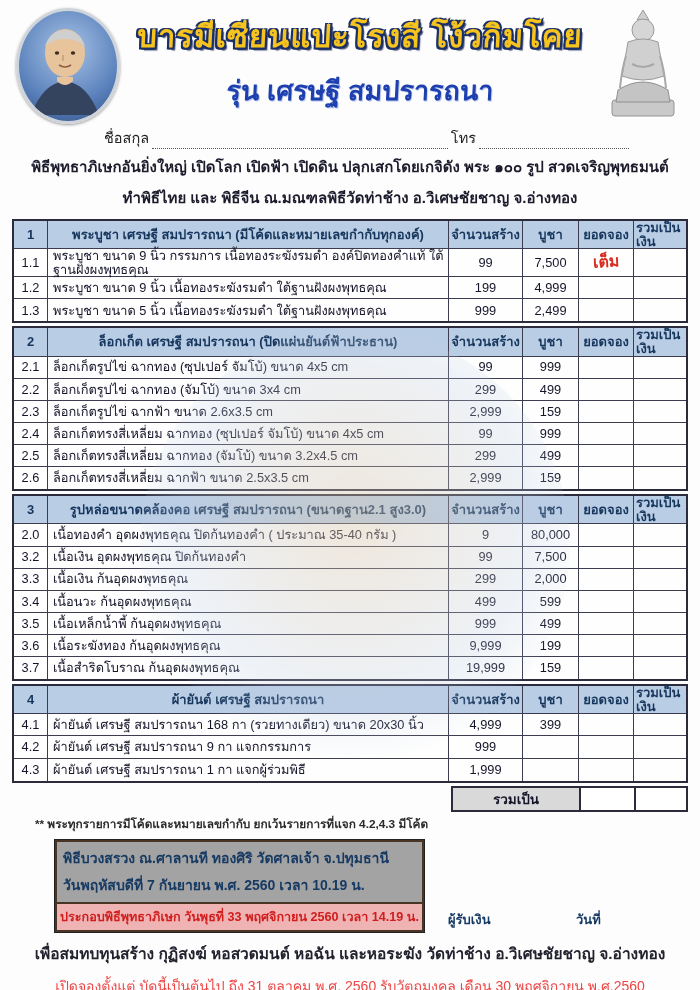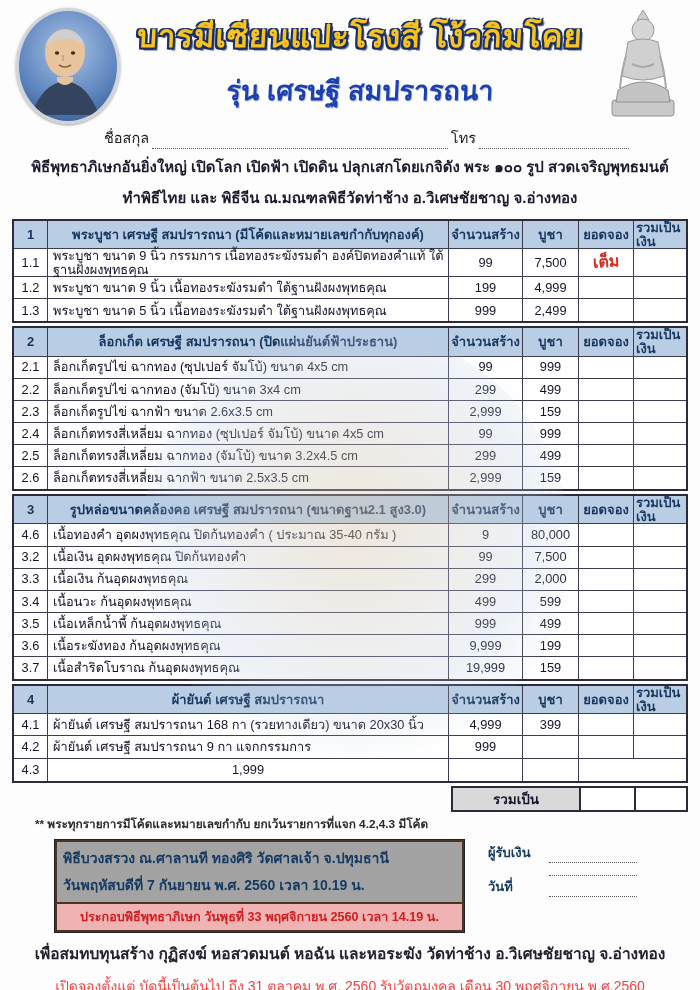--- a/index.html
+++ b/index.html
@@ -229,7 +229,7 @@
           <div class="cell ">รวมเป็นเงิน</div>
         </div>
         <div class="trow drow">
-          <div class="cell num">4.6</div>
+          <div class="cell num">2.0</div>
           <div class="cell desc">เนื้อทองคำ อุดผงพุทธคุณ ปิดก้นทองคำ ( ประมาณ 35-40 กรัม )</div>
           <div class="cell num">9</div>
           <div class="cell num">80,000</div>

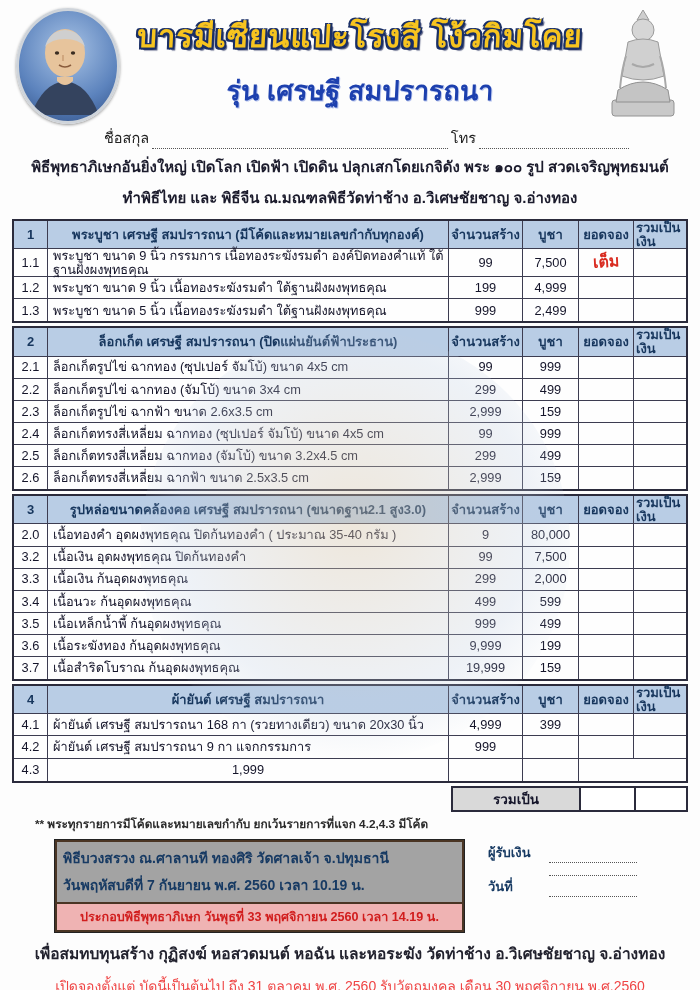--- a/index.html
+++ b/index.html
@@ -312,6 +312,7 @@
         </div>
         <div class="trow drow">
           <div class="cell num">4.3</div>
+          <div class="cell desc">ผ้ายันต์ เศรษฐี สมปรารถนา 1 กา แจกผู้ร่วมพิธี</div>
           <div class="cell num">1,999</div>
           <div class="cell num"></div>
           <div class="cell "></div>

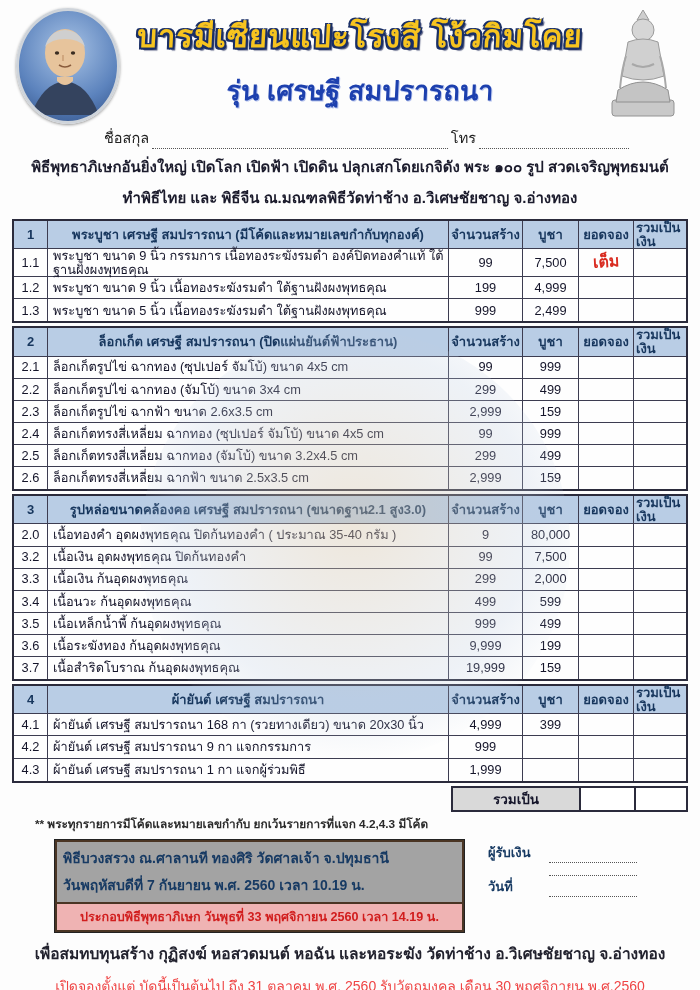--- a/index.html
+++ b/index.html
@@ -68,7 +68,7 @@
   .cbox-top .l2{font-size:14px;font-weight:bold;color:#173a63;margin-top:5px;}
   .cbox-strip{background:#efb3b3;border-top:2px solid #4a3524;text-align:center;padding:3px 2px;}
   .cbox-strip .l3{font-size:12.6px;font-weight:bold;color:#d11d1d;}
-  .sign{flex:1;display:flex;flex-direction:column;padding:2px 0;}
+  .sign{flex:1;display:flex;flex-direction:row;justify-content:space-between;padding:2px 0;}
   .sign-row{display:flex;align-items:flex-end;font-size:13px;font-weight:bold;color:#173a63;}
   .sign-row .lbl{width:58px;}
   .sign-row .dots{height:12px;}

